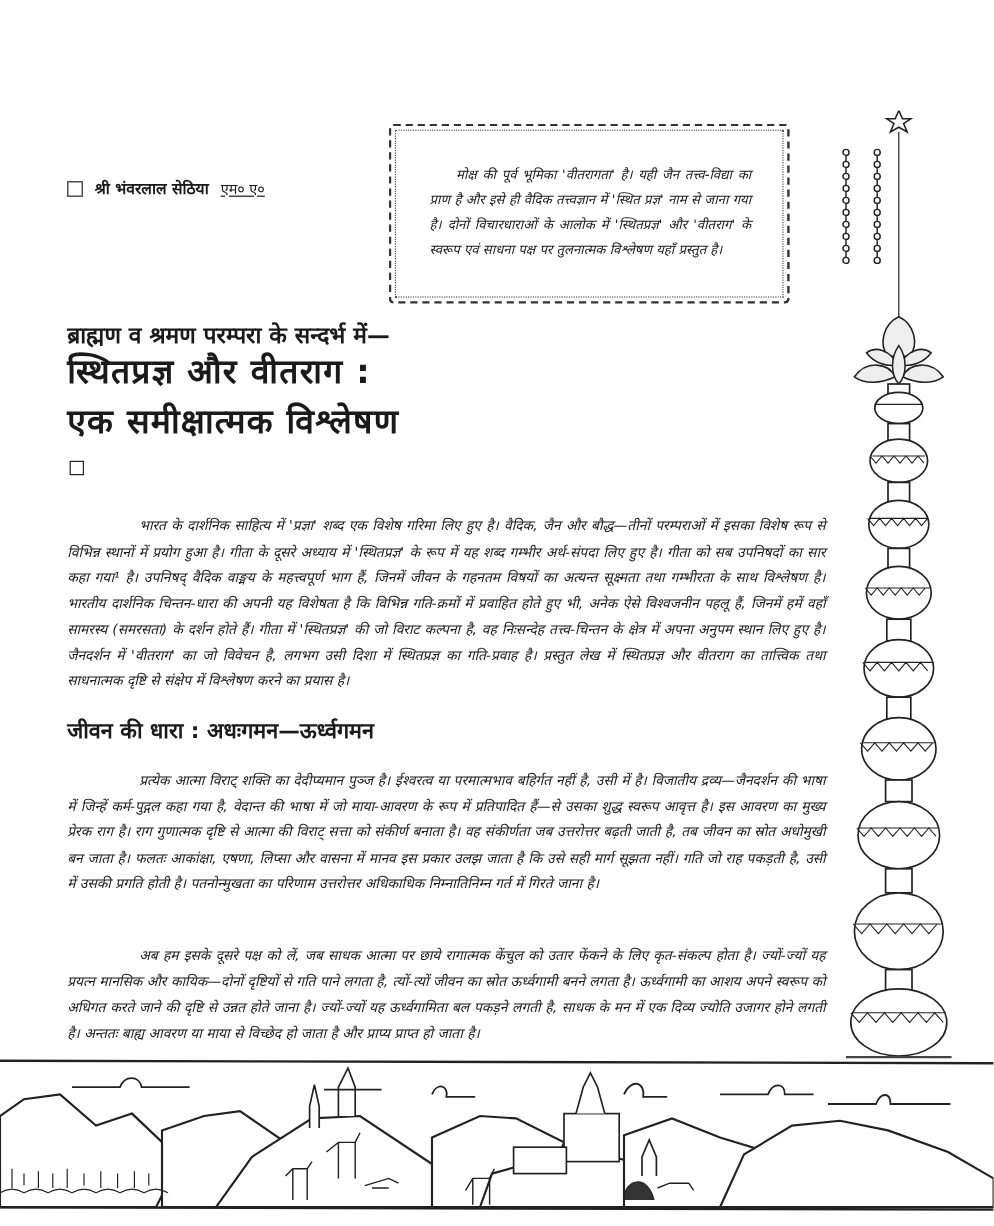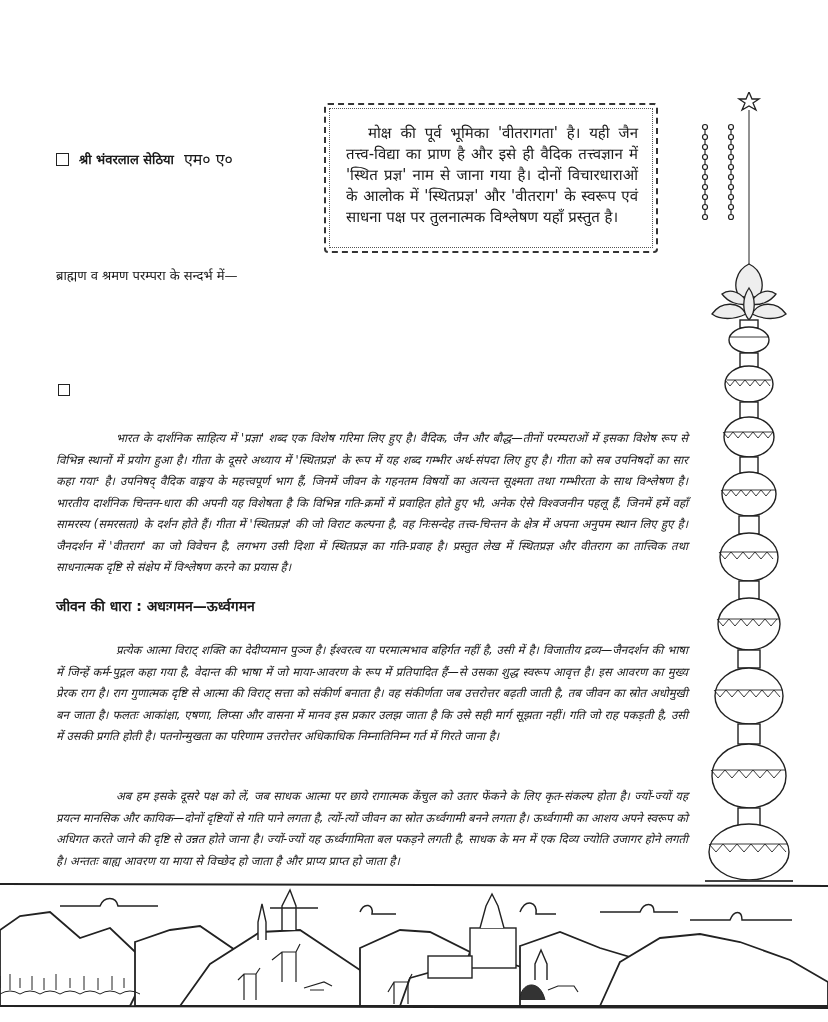--- a/index.html
+++ b/index.html
@@ -11,7 +11,7 @@
 
   .abstract-box { position: absolute; left: 324px; top: 103px; width: 334px; height: 150px; border: 2px dashed #333; border-radius: 4px; box-sizing: border-box; padding: 18px 18px 10px 20px; }
   .abstract-box::before { content: ""; position: absolute; inset: 3px; border: 1px dotted #555; pointer-events: none; }
-  .abstract-box p { margin: 0; font-size: 15px; line-height: 21px; text-align: justify; text-indent: 22px; }
+  .abstract-box p { margin: 12px; font-size: 11px; line-height: 21px; text-align: justify; text-indent: 22px; font-style: italic; }
 
   .kicker { position: absolute; left: 56px; top: 266px; font-size: 13px; font-weight: normal; }
   .title { position: absolute; left: 56px; top: 289px; font-size: 28px; font-weight: bold; line-height: 42px; letter-spacing: 1px; }

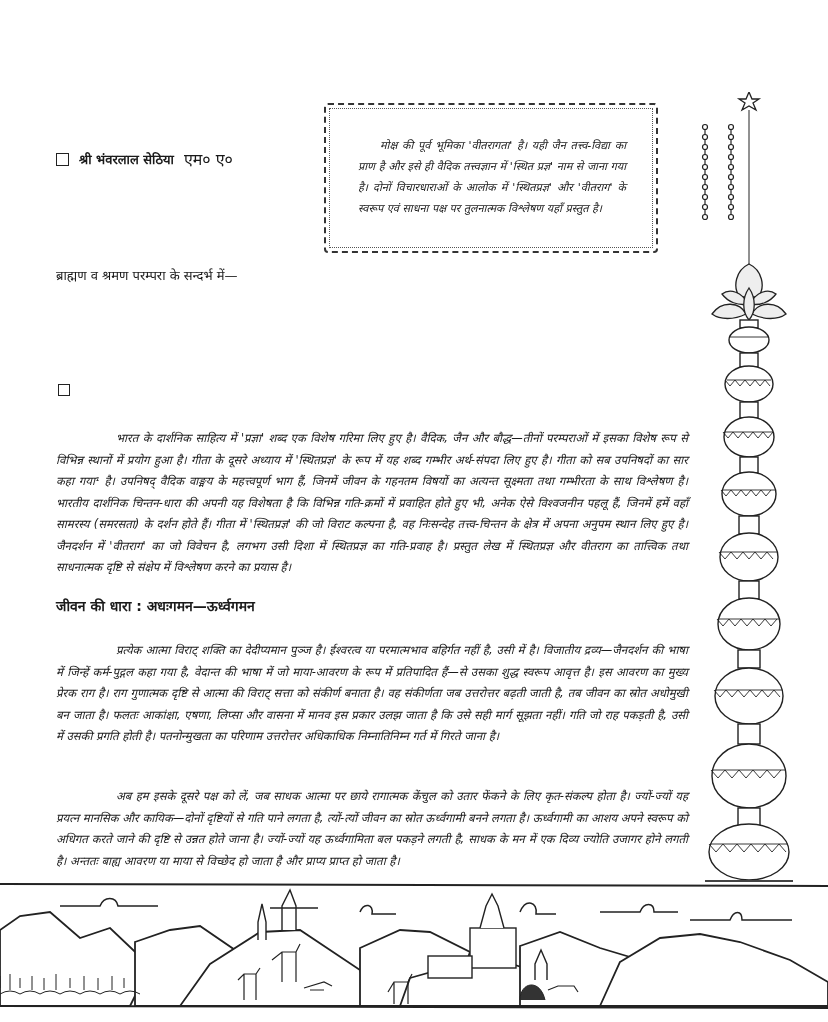--- a/index.html
+++ b/index.html
@@ -7,7 +7,7 @@
 
   .author { position: absolute; left: 56px; top: 148px; font-size: 13px; font-weight: bold; display: flex; align-items: center; gap: 10px; text-align: center; }
   .author .sq { width: 11px; height: 11px; border: 1.4px solid #222; display: inline-block; }
-  .author .deg { font-weight: normal; font-size: 16px; }
+  .author .deg { font-weight: normal; font-size: 12px; text-decoration: underline; }
 
   .abstract-box { position: absolute; left: 324px; top: 103px; width: 334px; height: 150px; border: 2px dashed #333; border-radius: 4px; box-sizing: border-box; padding: 18px 18px 10px 20px; }
   .abstract-box::before { content: ""; position: absolute; inset: 3px; border: 1px dotted #555; pointer-events: none; }

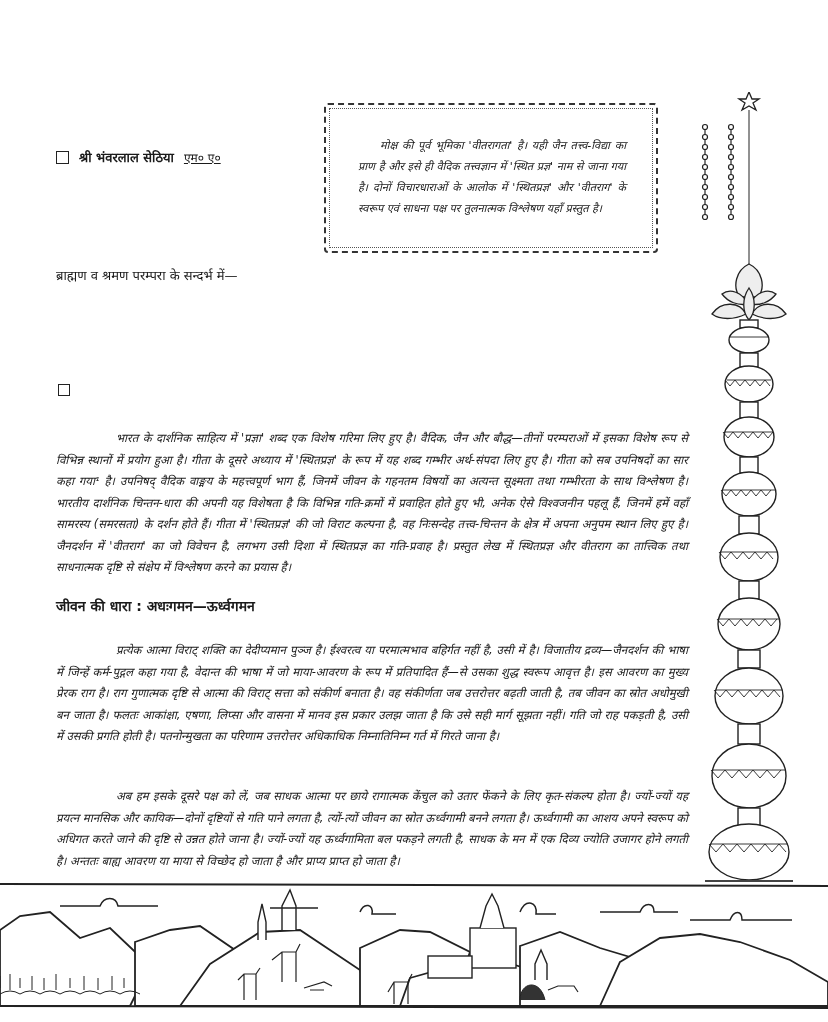--- a/index.html
+++ b/index.html
@@ -13,7 +13,7 @@
   .abstract-box::before { content: ""; position: absolute; inset: 3px; border: 1px dotted #555; pointer-events: none; }
   .abstract-box p { margin: 12px; font-size: 11px; line-height: 21px; text-align: justify; text-indent: 22px; font-style: italic; }
 
-  .kicker { position: absolute; left: 56px; top: 266px; font-size: 13px; font-weight: normal; }
+  .kicker { position: absolute; left: 56px; top: 266px; font-size: 19px; font-weight: bold; }
   .title { position: absolute; left: 56px; top: 289px; font-size: 28px; font-weight: bold; line-height: 42px; letter-spacing: 1px; }
   .title-sq { position: absolute; left: 58px; top: 384px; width: 10px; height: 10px; border: 1.4px solid #222; }
 

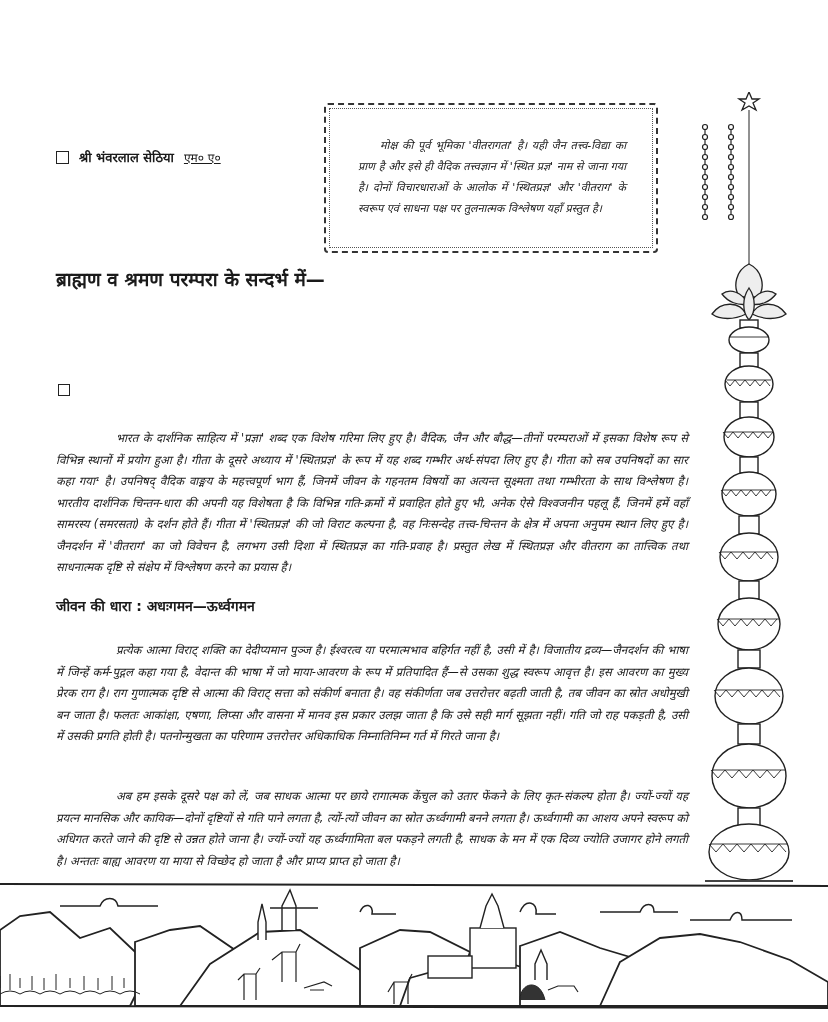--- a/index.html
+++ b/index.html
@@ -42,6 +42,7 @@
 
 <div class="kicker">ब्राह्मण व श्रमण परम्परा के सन्दर्भ में—</div>
 <div class="title">
+  <div>स्थितप्रज्ञ और वीतराग :</div>
 </div>
 <div class="title-sq"></div>
 

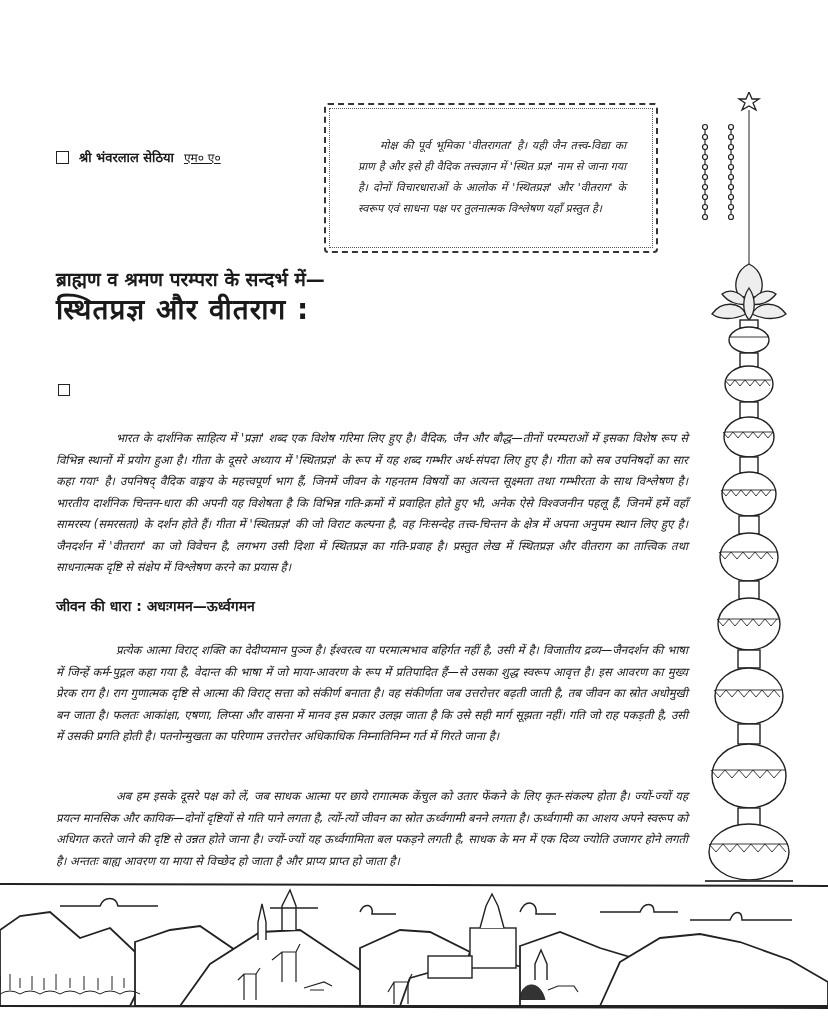--- a/index.html
+++ b/index.html
@@ -43,6 +43,7 @@
 <div class="kicker">ब्राह्मण व श्रमण परम्परा के सन्दर्भ में—</div>
 <div class="title">
   <div>स्थितप्रज्ञ और वीतराग :</div>
+  <div>एक समीक्षात्मक विश्लेषण</div>
 </div>
 <div class="title-sq"></div>
 

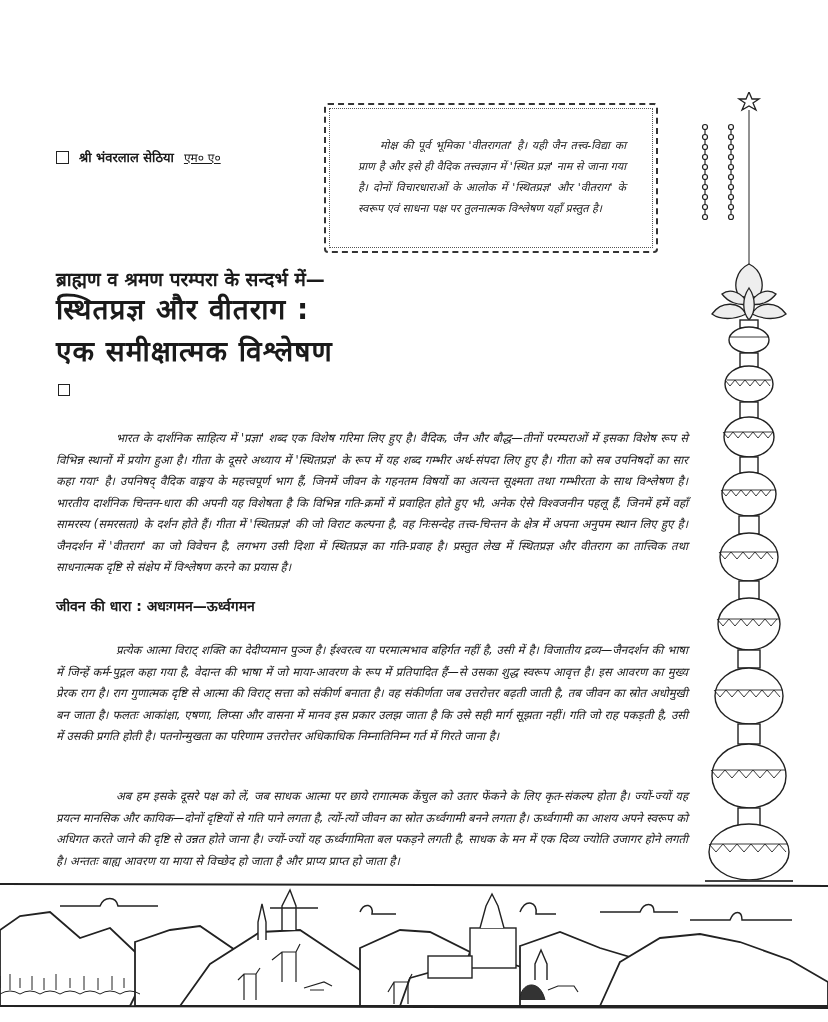--- a/index.html
+++ b/index.html
@@ -20,7 +20,7 @@
   .body-text { position: absolute; left: 56px; width: 632px; font-size: 11.5px; line-height: 21.5px; text-align: justify; font-style: italic; }
   .body-text p { margin: 0; text-indent: 60px; }
   #p1 { top: 428px; }
-  .section-h { position: absolute; left: 56px; top: 596px; font-size: 14px; font-weight: bold; }
+  .section-h { position: absolute; left: 56px; top: 596px; font-size: 18px; font-weight: bold; }
   #p2 { top: 640px; }
   #p3 { top: 786px; }
 

